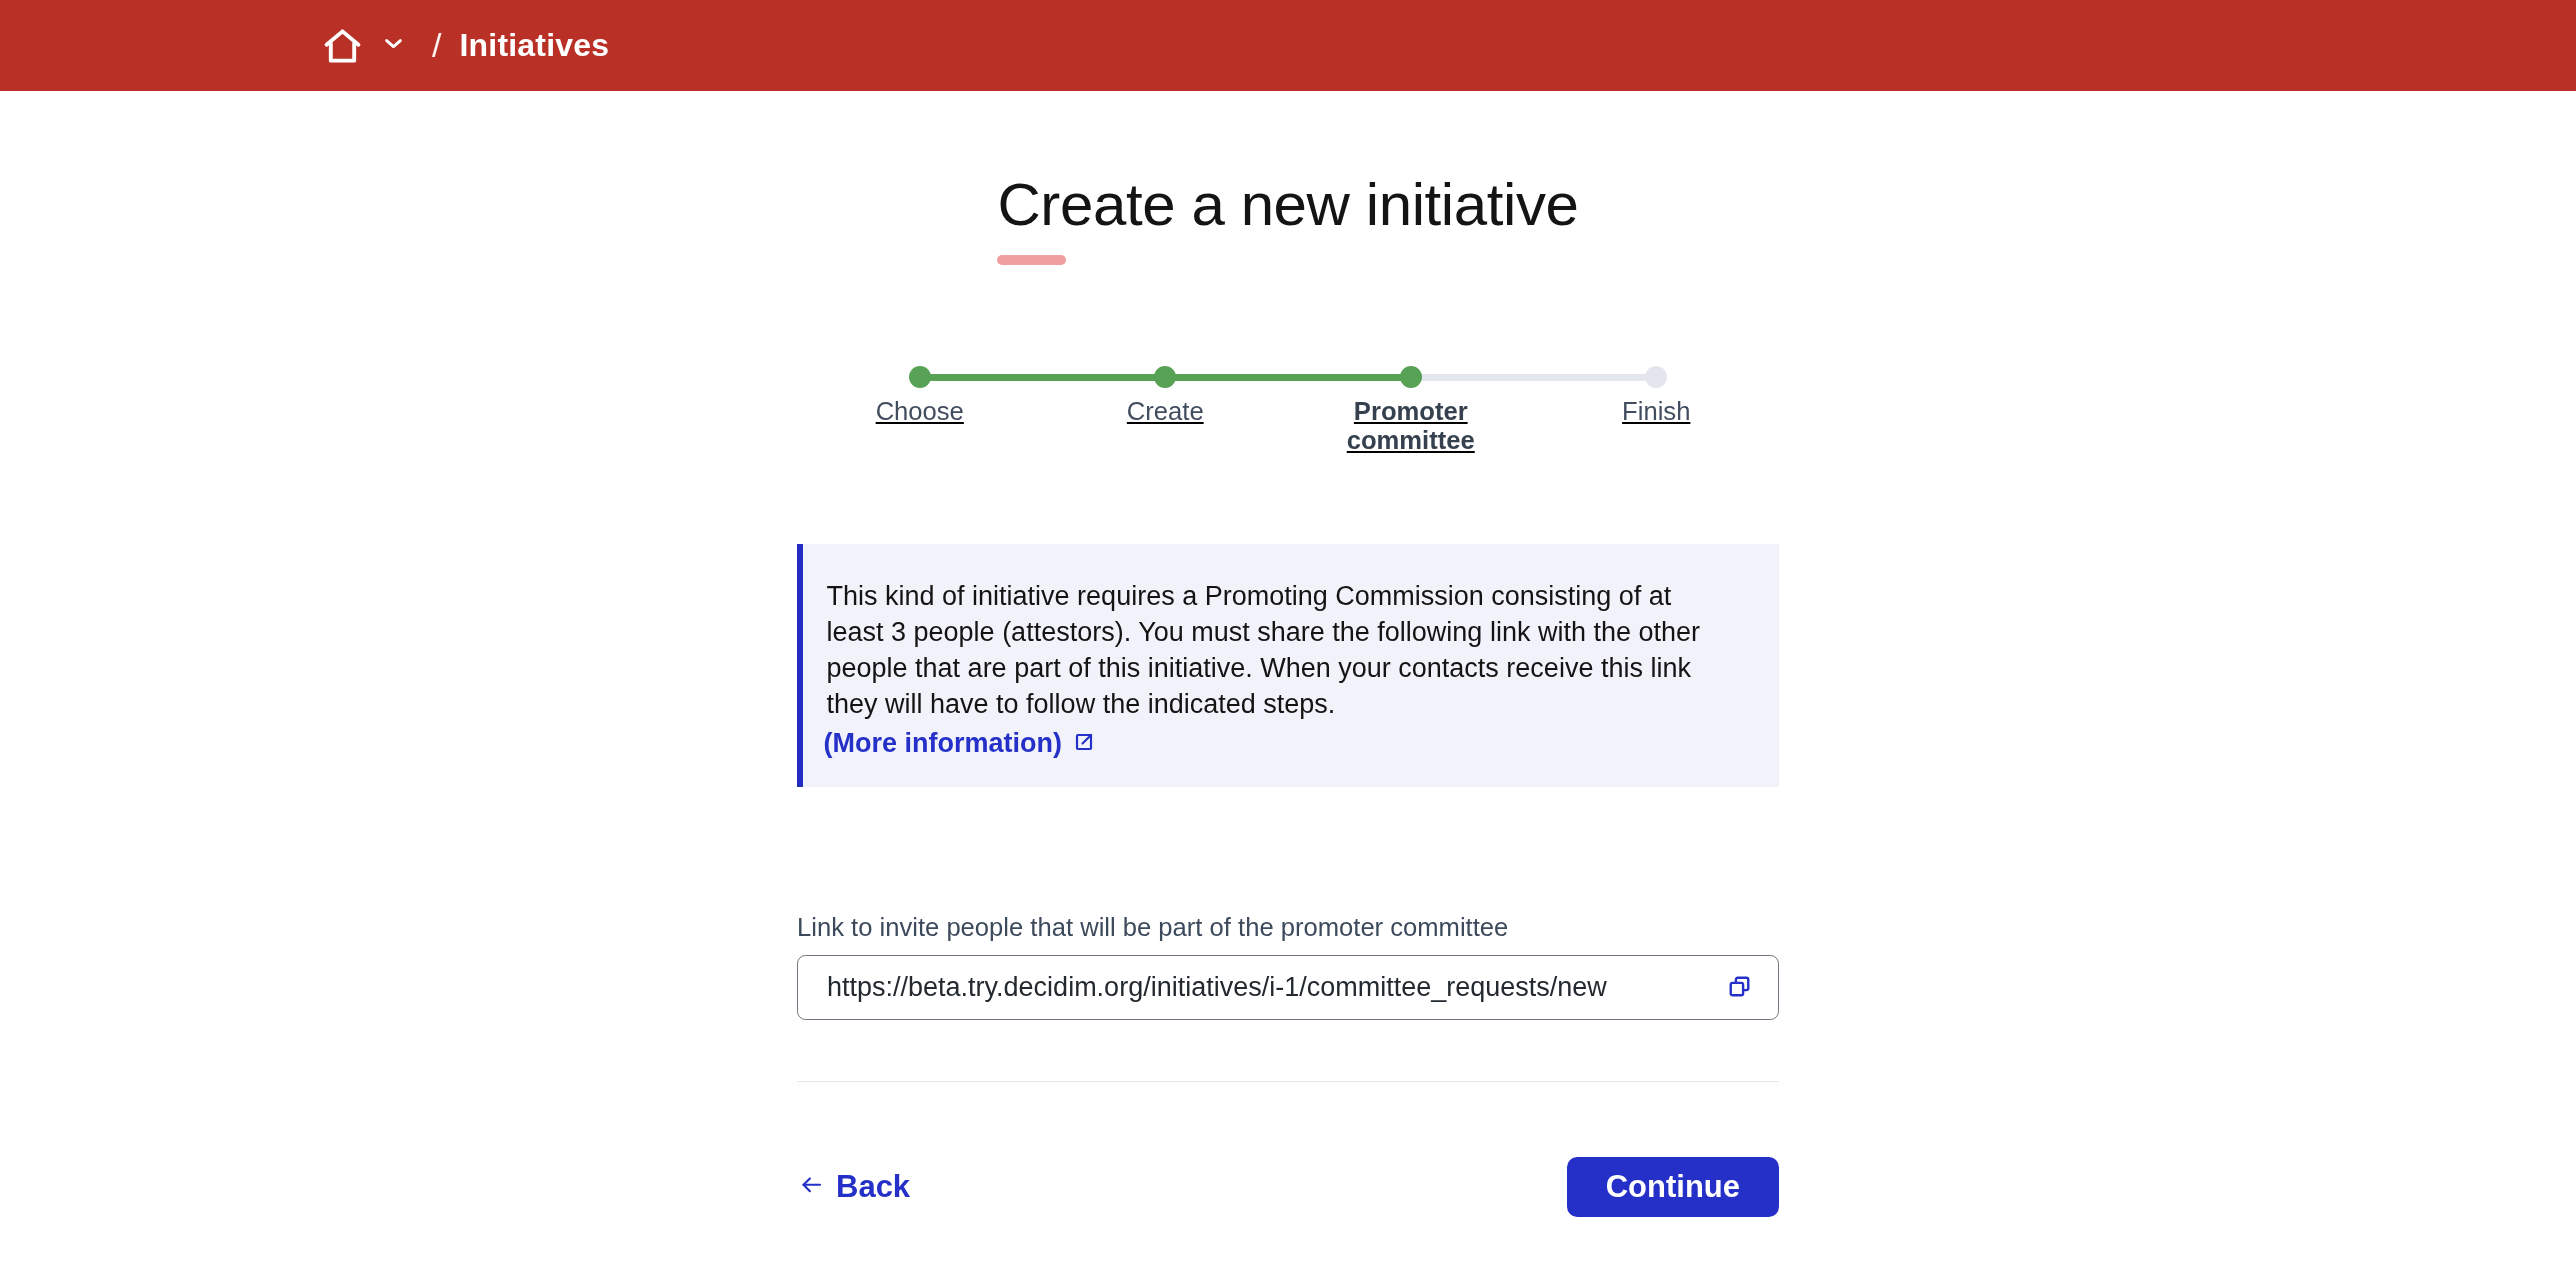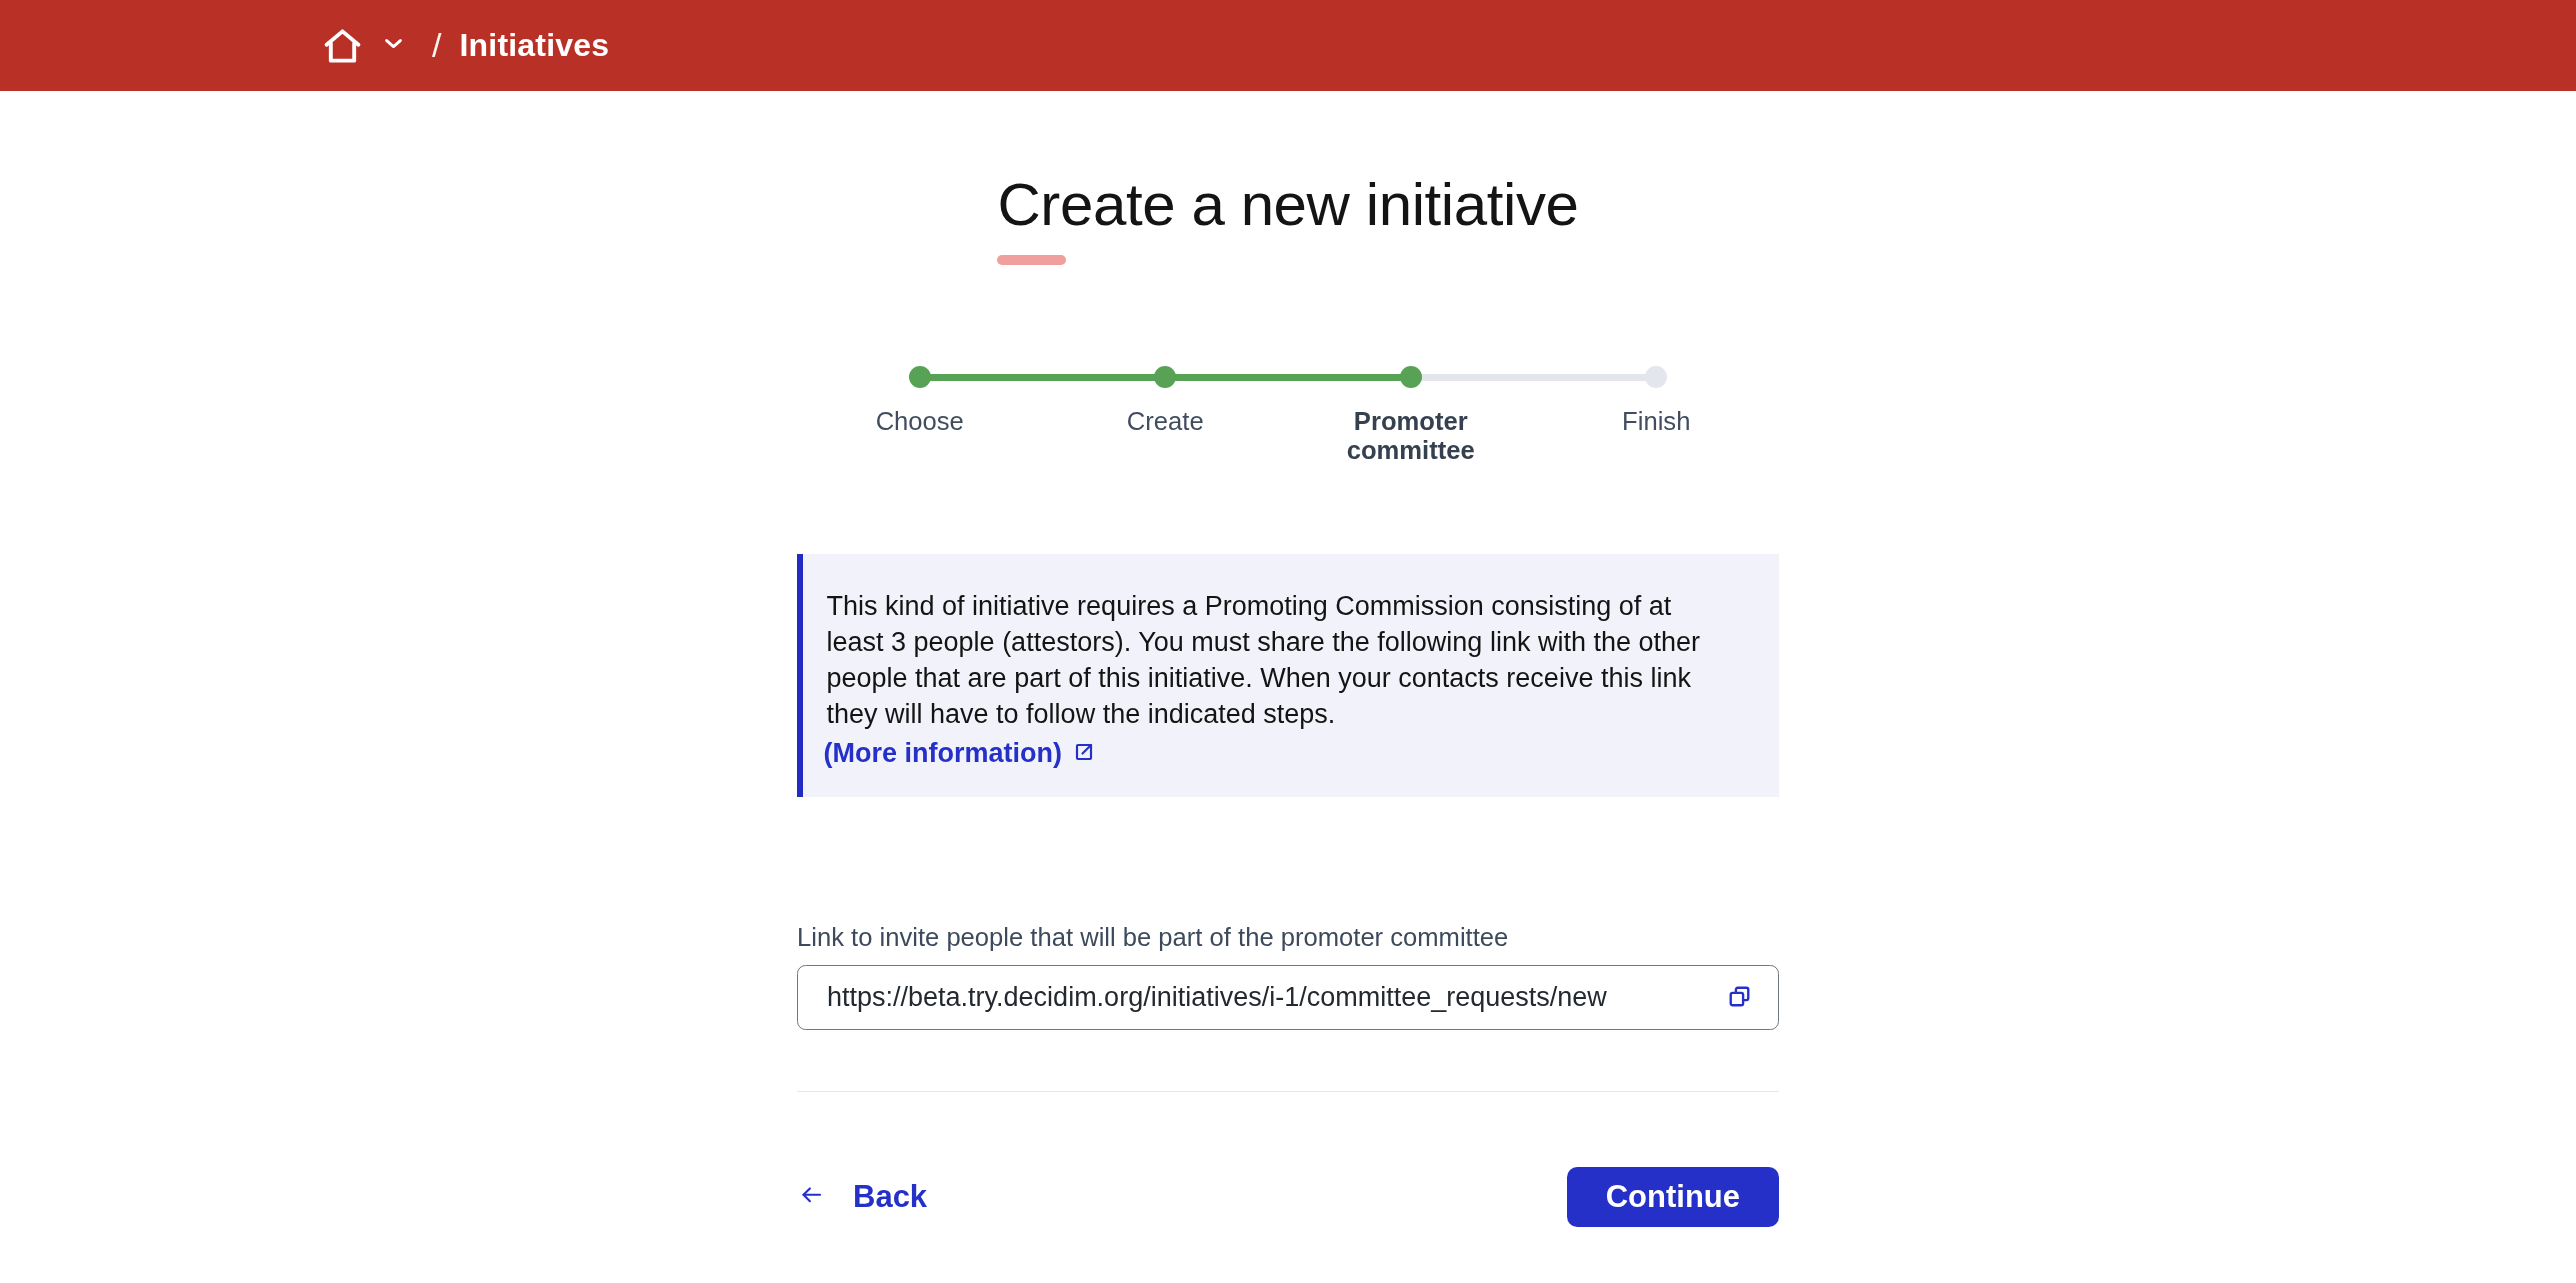--- a/index.html
+++ b/index.html
@@ -54,7 +54,7 @@
   .step-dot-cell{flex:1;display:flex;justify-content:center;}
   .step-dot{width:22px;height:22px;border-radius:50%;background:var(--step-gray);}
   .step-dot.done{background:var(--step-green);}
-  .step-labels{display:flex;margin-top:19px;}
+  .step-labels{display:flex;margin-top:9px;text-decoration:underline;}
   .step-label{flex:1;text-align:center;font-size:25.6px;color:#414d5f;}
   .step-label.current{font-weight:700;color:#36414f;}
   

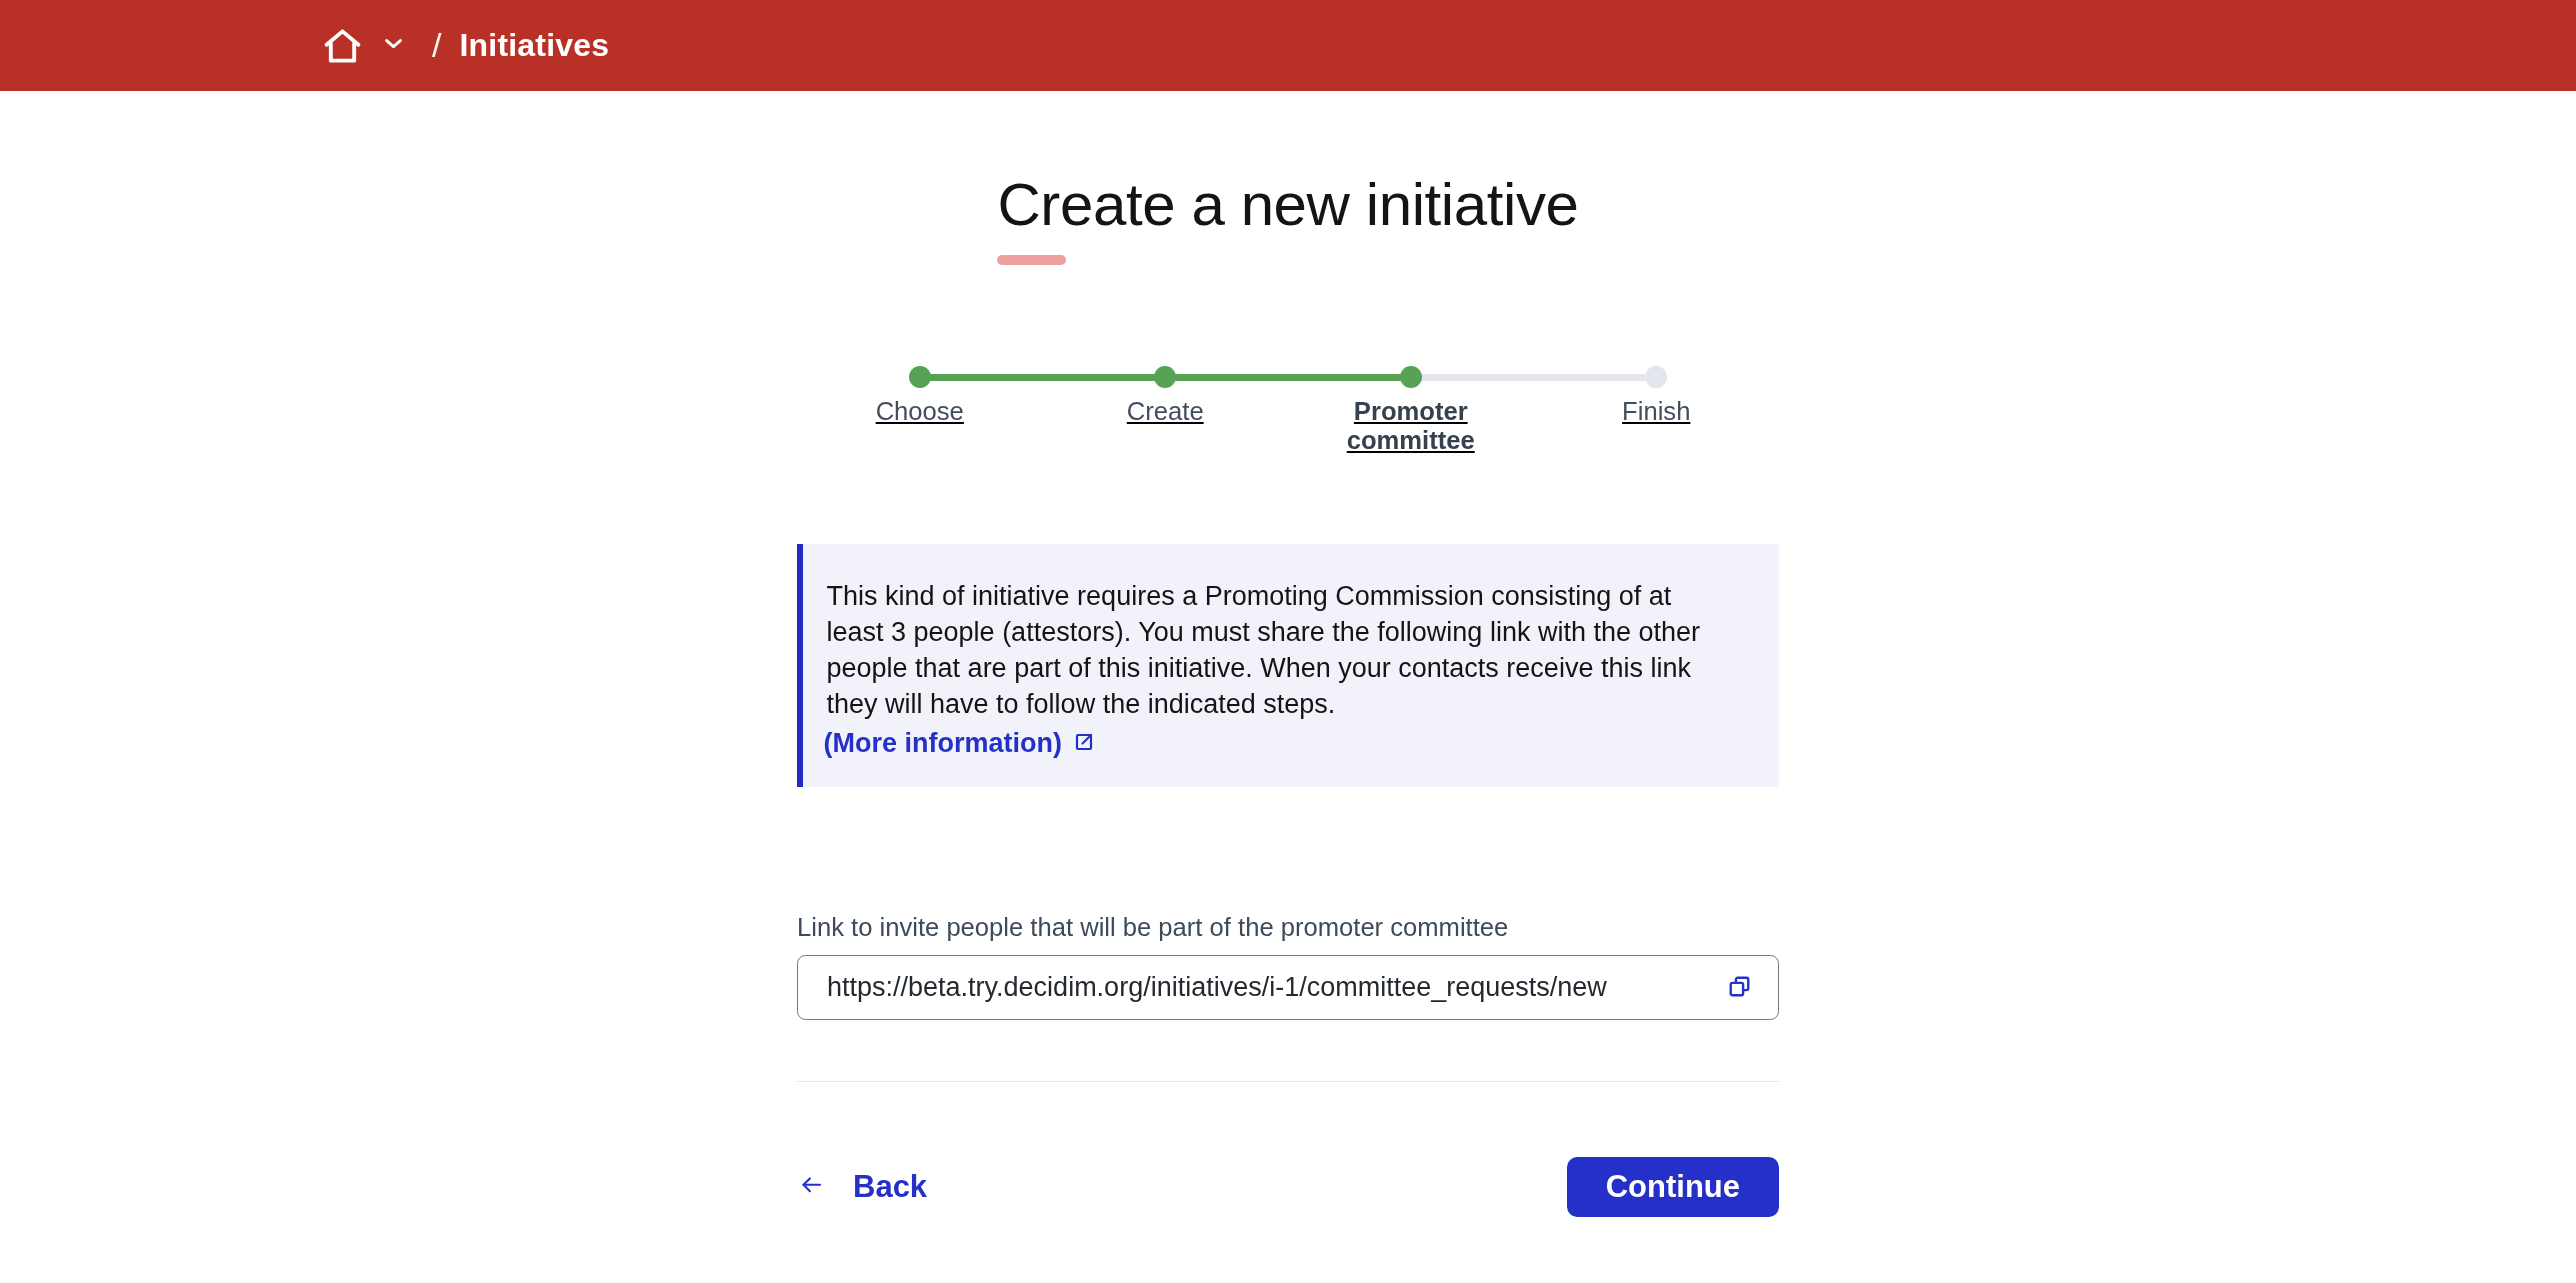--- a/index.html
+++ b/index.html
@@ -90,7 +90,7 @@
   .divider{margin-top:61px;border:none;border-top:1.7px solid var(--divider);}
   .actions{margin-top:75px;display:flex;align-items:center;justify-content:space-between;}
   .back-link{
-    display:flex;align-items:center;gap:27px;color:var(--brand-blue);
+    display:flex;align-items:center;gap:10px;color:var(--brand-blue);
     font-size:31px;font-weight:700;text-decoration:none;cursor:pointer;
   }
   .continue-btn{

